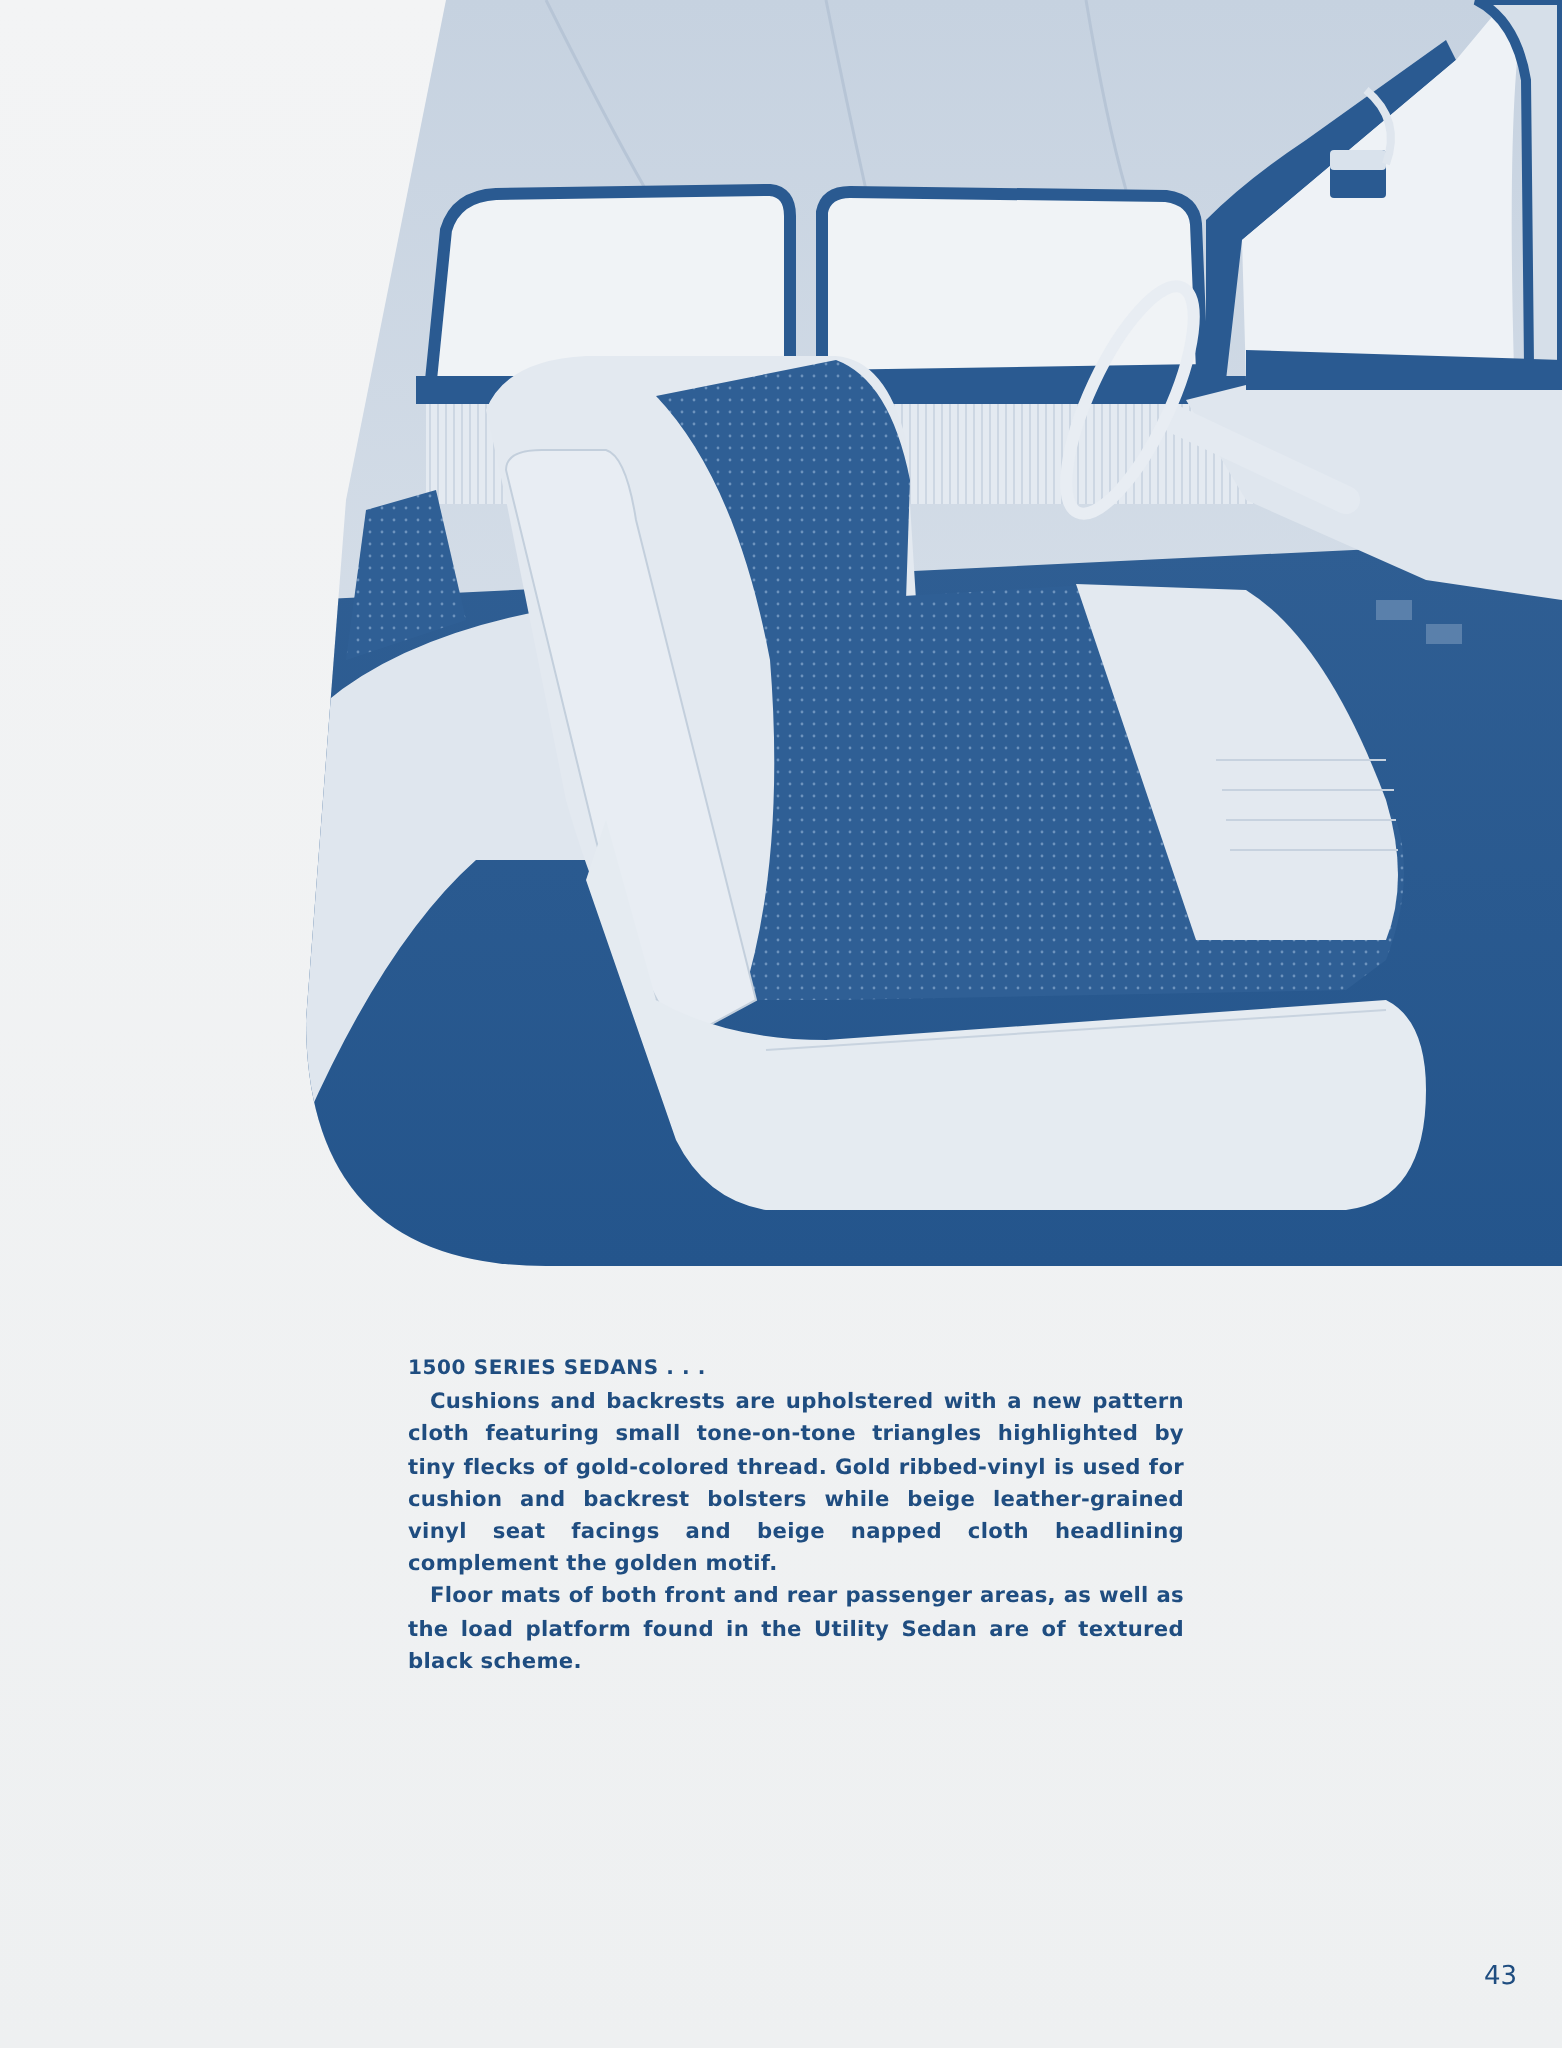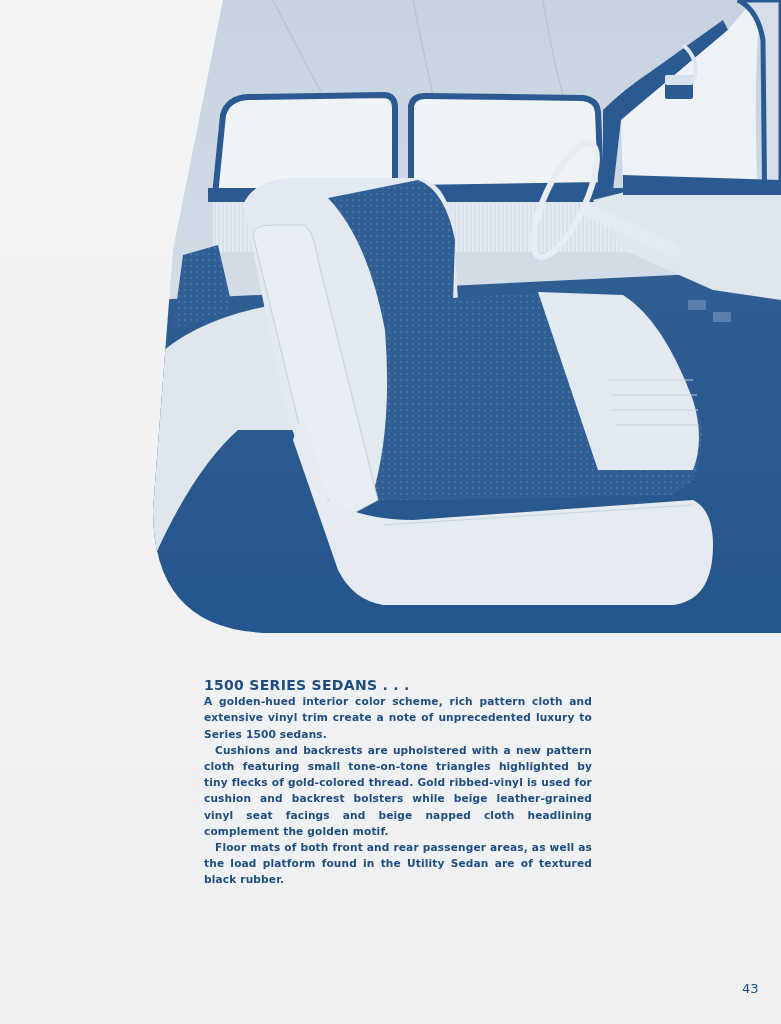--- a/index.html
+++ b/index.html
@@ -19,7 +19,7 @@
       color: #1f4d80; font-weight: bold; font-size: 10.6px; line-height: 16.2px;
       letter-spacing: 0.15px;
     }
-    .copy .heading { font-size: 14px; letter-spacing: 0.3px; margin: 0; }
+    .copy .heading { font-size: 10px; letter-spacing: 0.3px; margin: 0; }
     .copy p { margin: 0; text-align: justify; text-align-last: left; }
     .copy p.indent { text-indent: 11px; }
     .page-number {

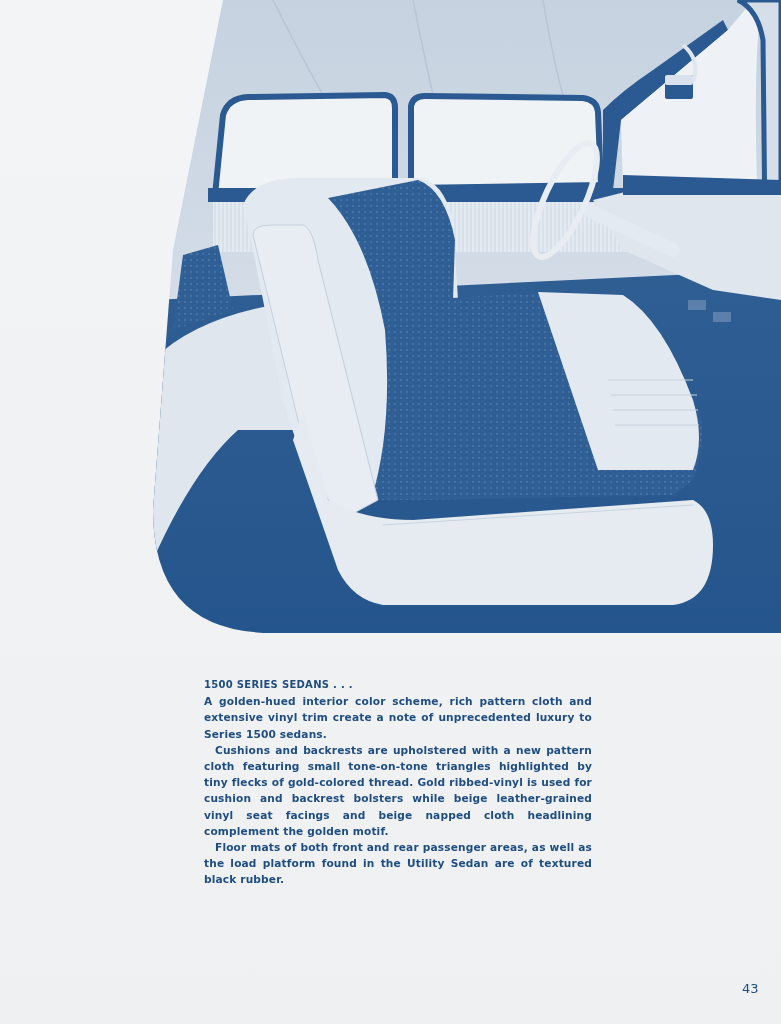--- a/index.html
+++ b/index.html
@@ -104,7 +104,6 @@
 
   <div class="copy">
     <p class="heading">1500 SERIES SEDANS . . .</p>
-    <p>A golden-hued interior color scheme, rich pattern cloth and extensive vinyl trim create a note of unprecedented luxury to Series 1500 sedans.</p>
     <p class="indent">Cushions and backrests are upholstered with a new pattern cloth featuring small tone-on-tone triangles highlighted by tiny flecks of gold-colored thread. Gold ribbed-vinyl is used for cushion and backrest bolsters while beige leather-grained vinyl seat facings and beige napped cloth headlining complement the golden motif.</p>
     <p class="indent">Floor mats of both front and rear passenger areas, as well as the load platform found in the Utility Sedan are of textured black rubber.</p>
   </div>

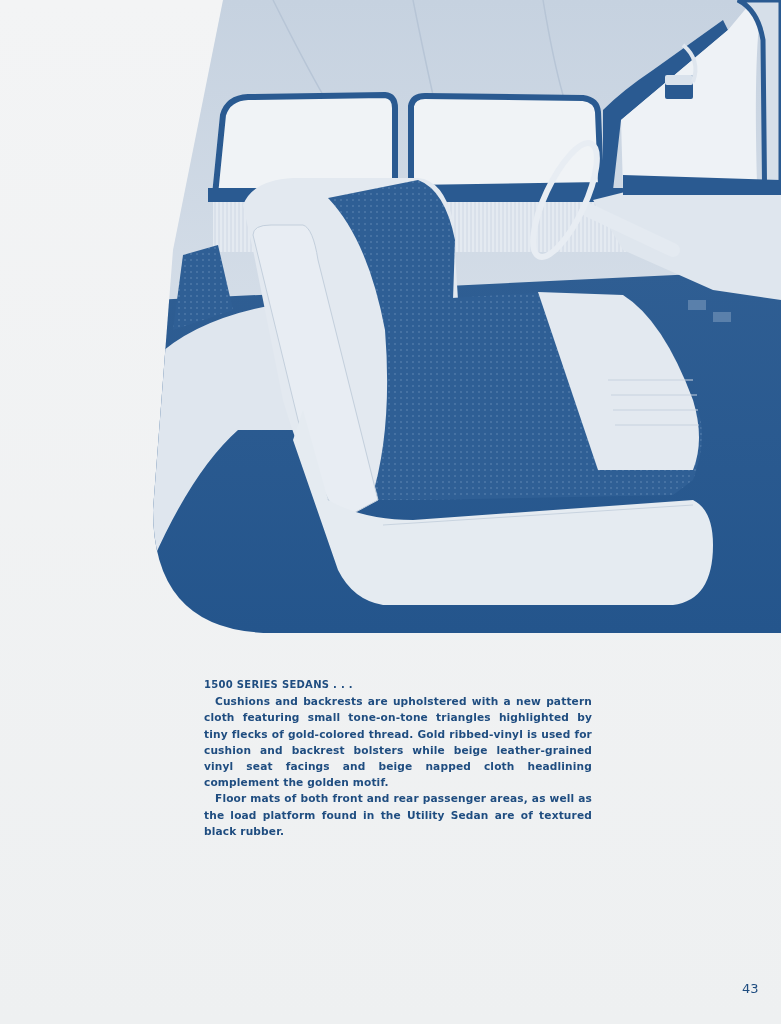--- a/index.html
+++ b/index.html
@@ -105,7 +105,7 @@
   <div class="copy">
     <p class="heading">1500 SERIES SEDANS . . .</p>
     <p class="indent">Cushions and backrests are upholstered with a new pattern cloth featuring small tone-on-tone triangles highlighted by tiny flecks of gold-colored thread. Gold ribbed-vinyl is used for cushion and backrest bolsters while beige leather-grained vinyl seat facings and beige napped cloth headlining complement the golden motif.</p>
-    <p class="indent">Floor mats of both front and rear passenger areas, as well as the load platform found in the Utility Sedan are of textured black rubber.</p>
+    <p class="indent">Floor mats of both front and rear passenger areas, as well as the load platform found in the Utility Sedan are of textured black scheme.</p>
   </div>
 
   <div class="page-number">43</div>

